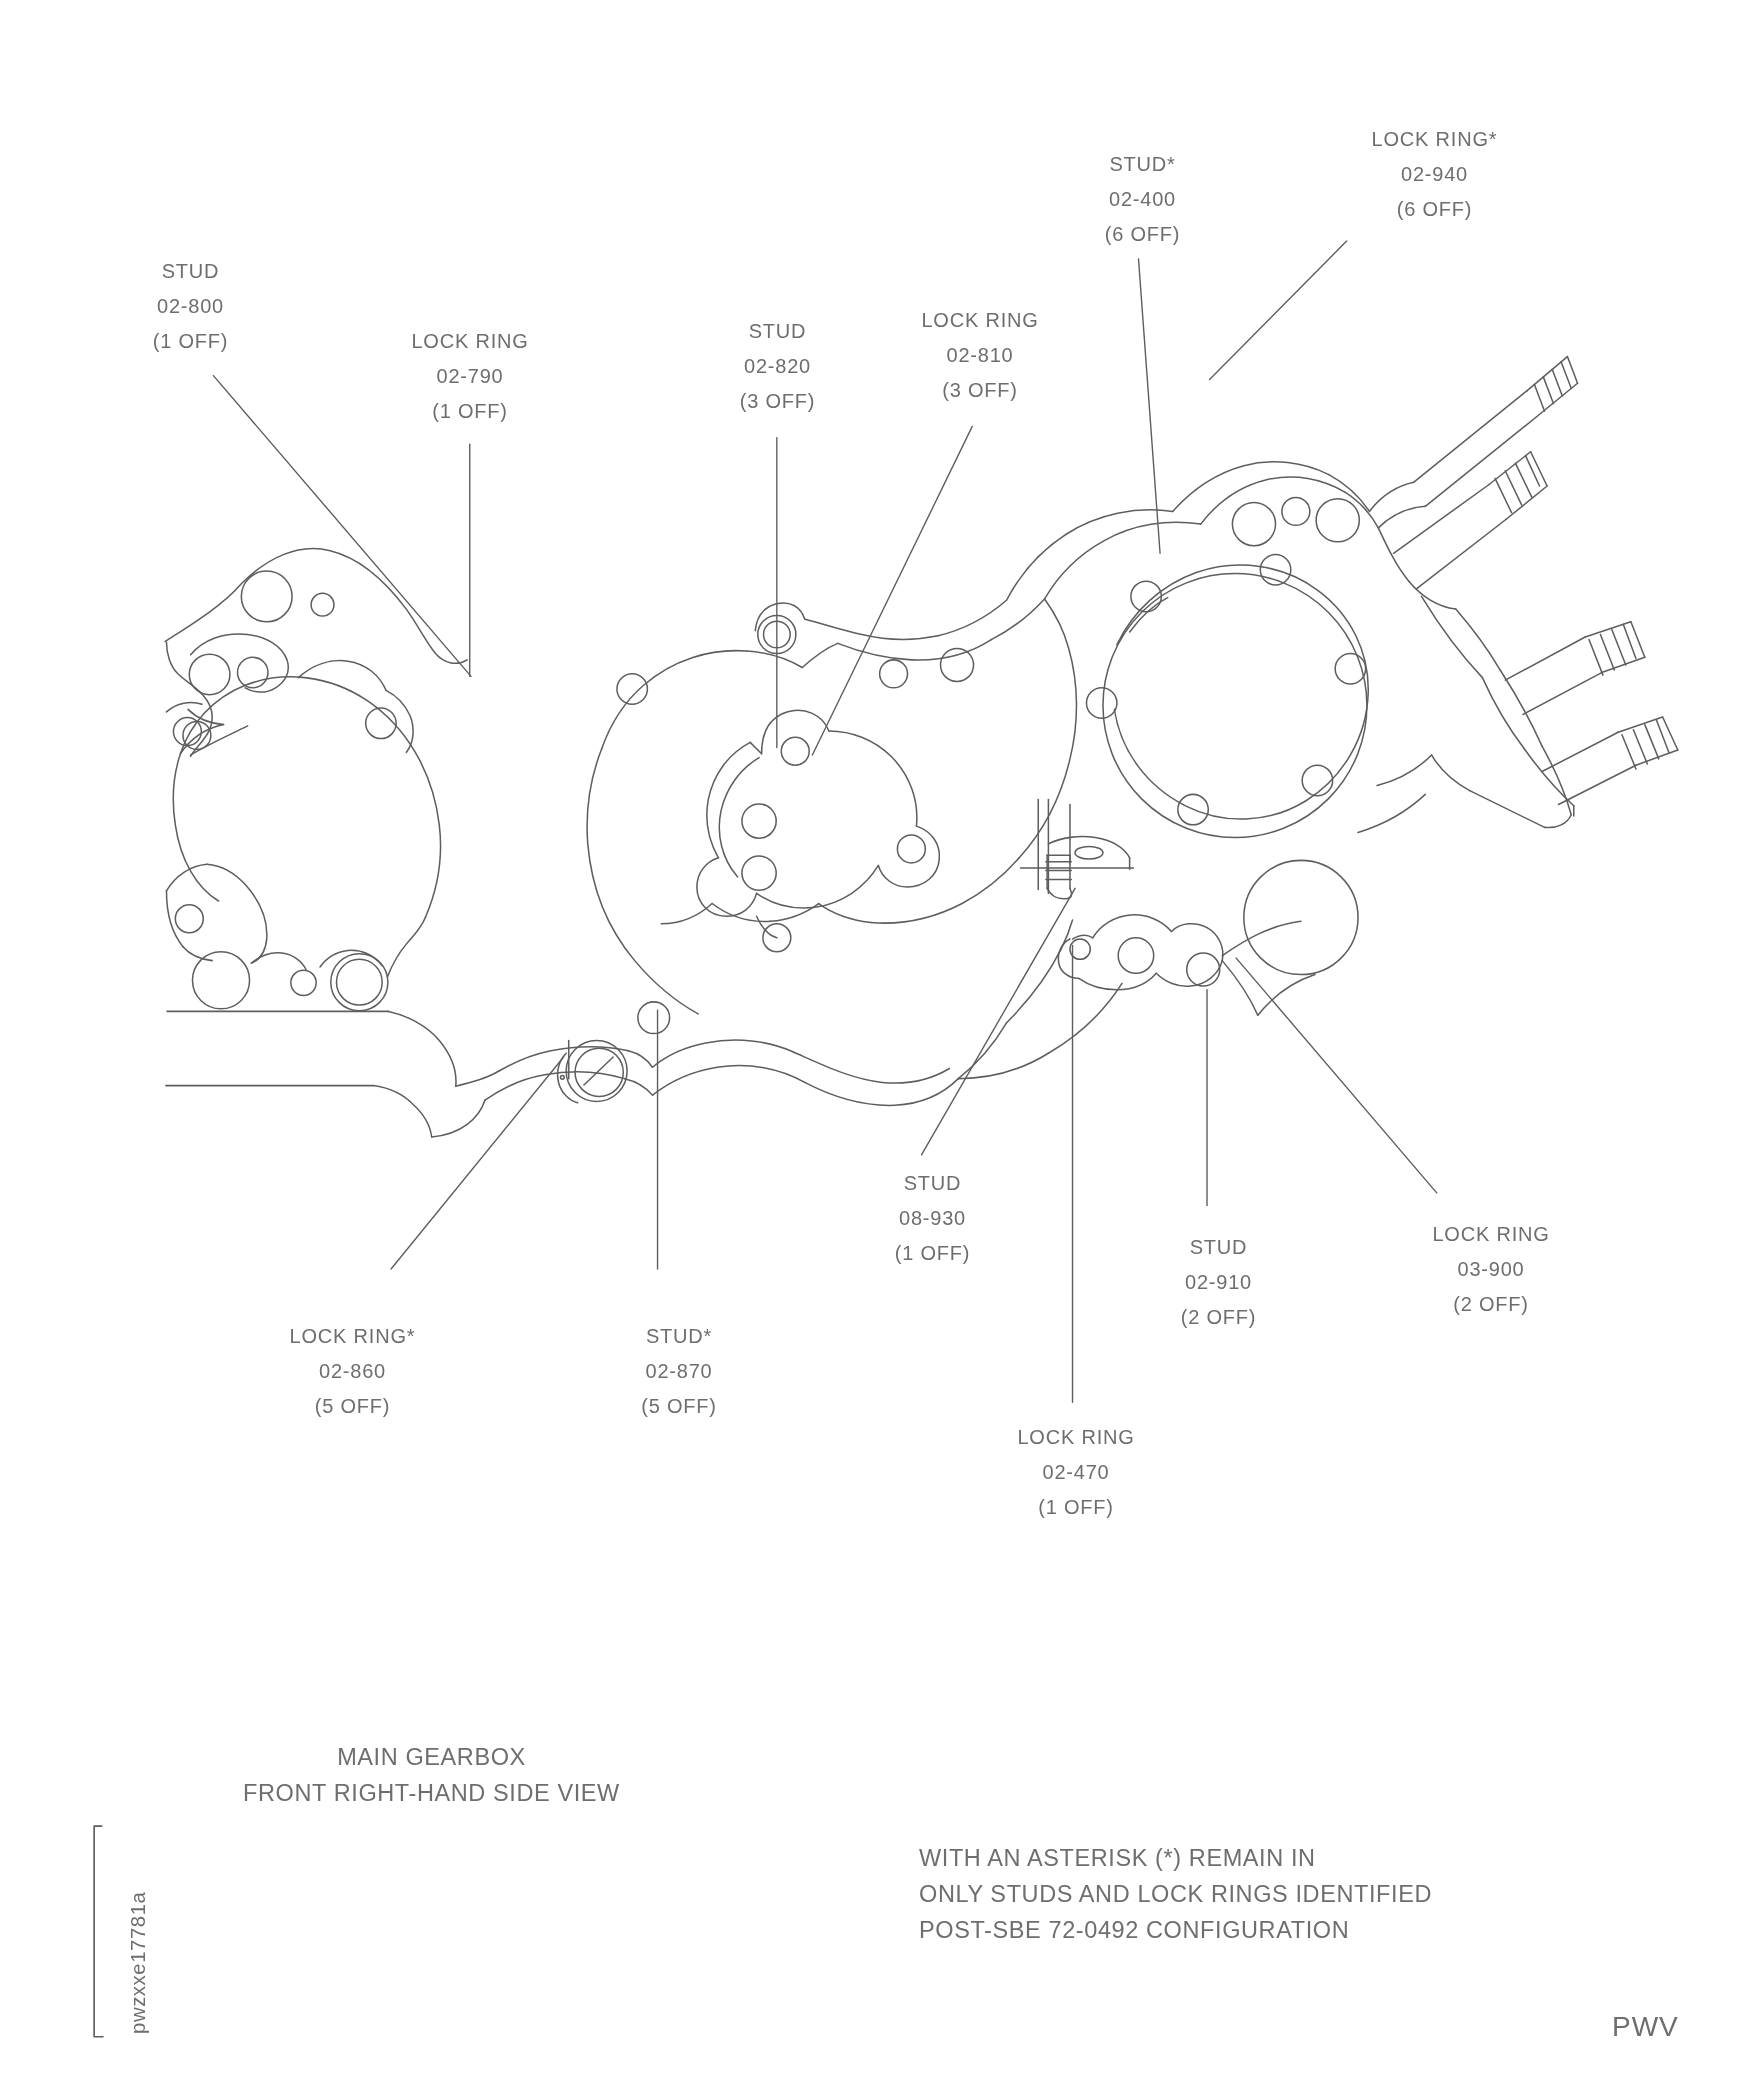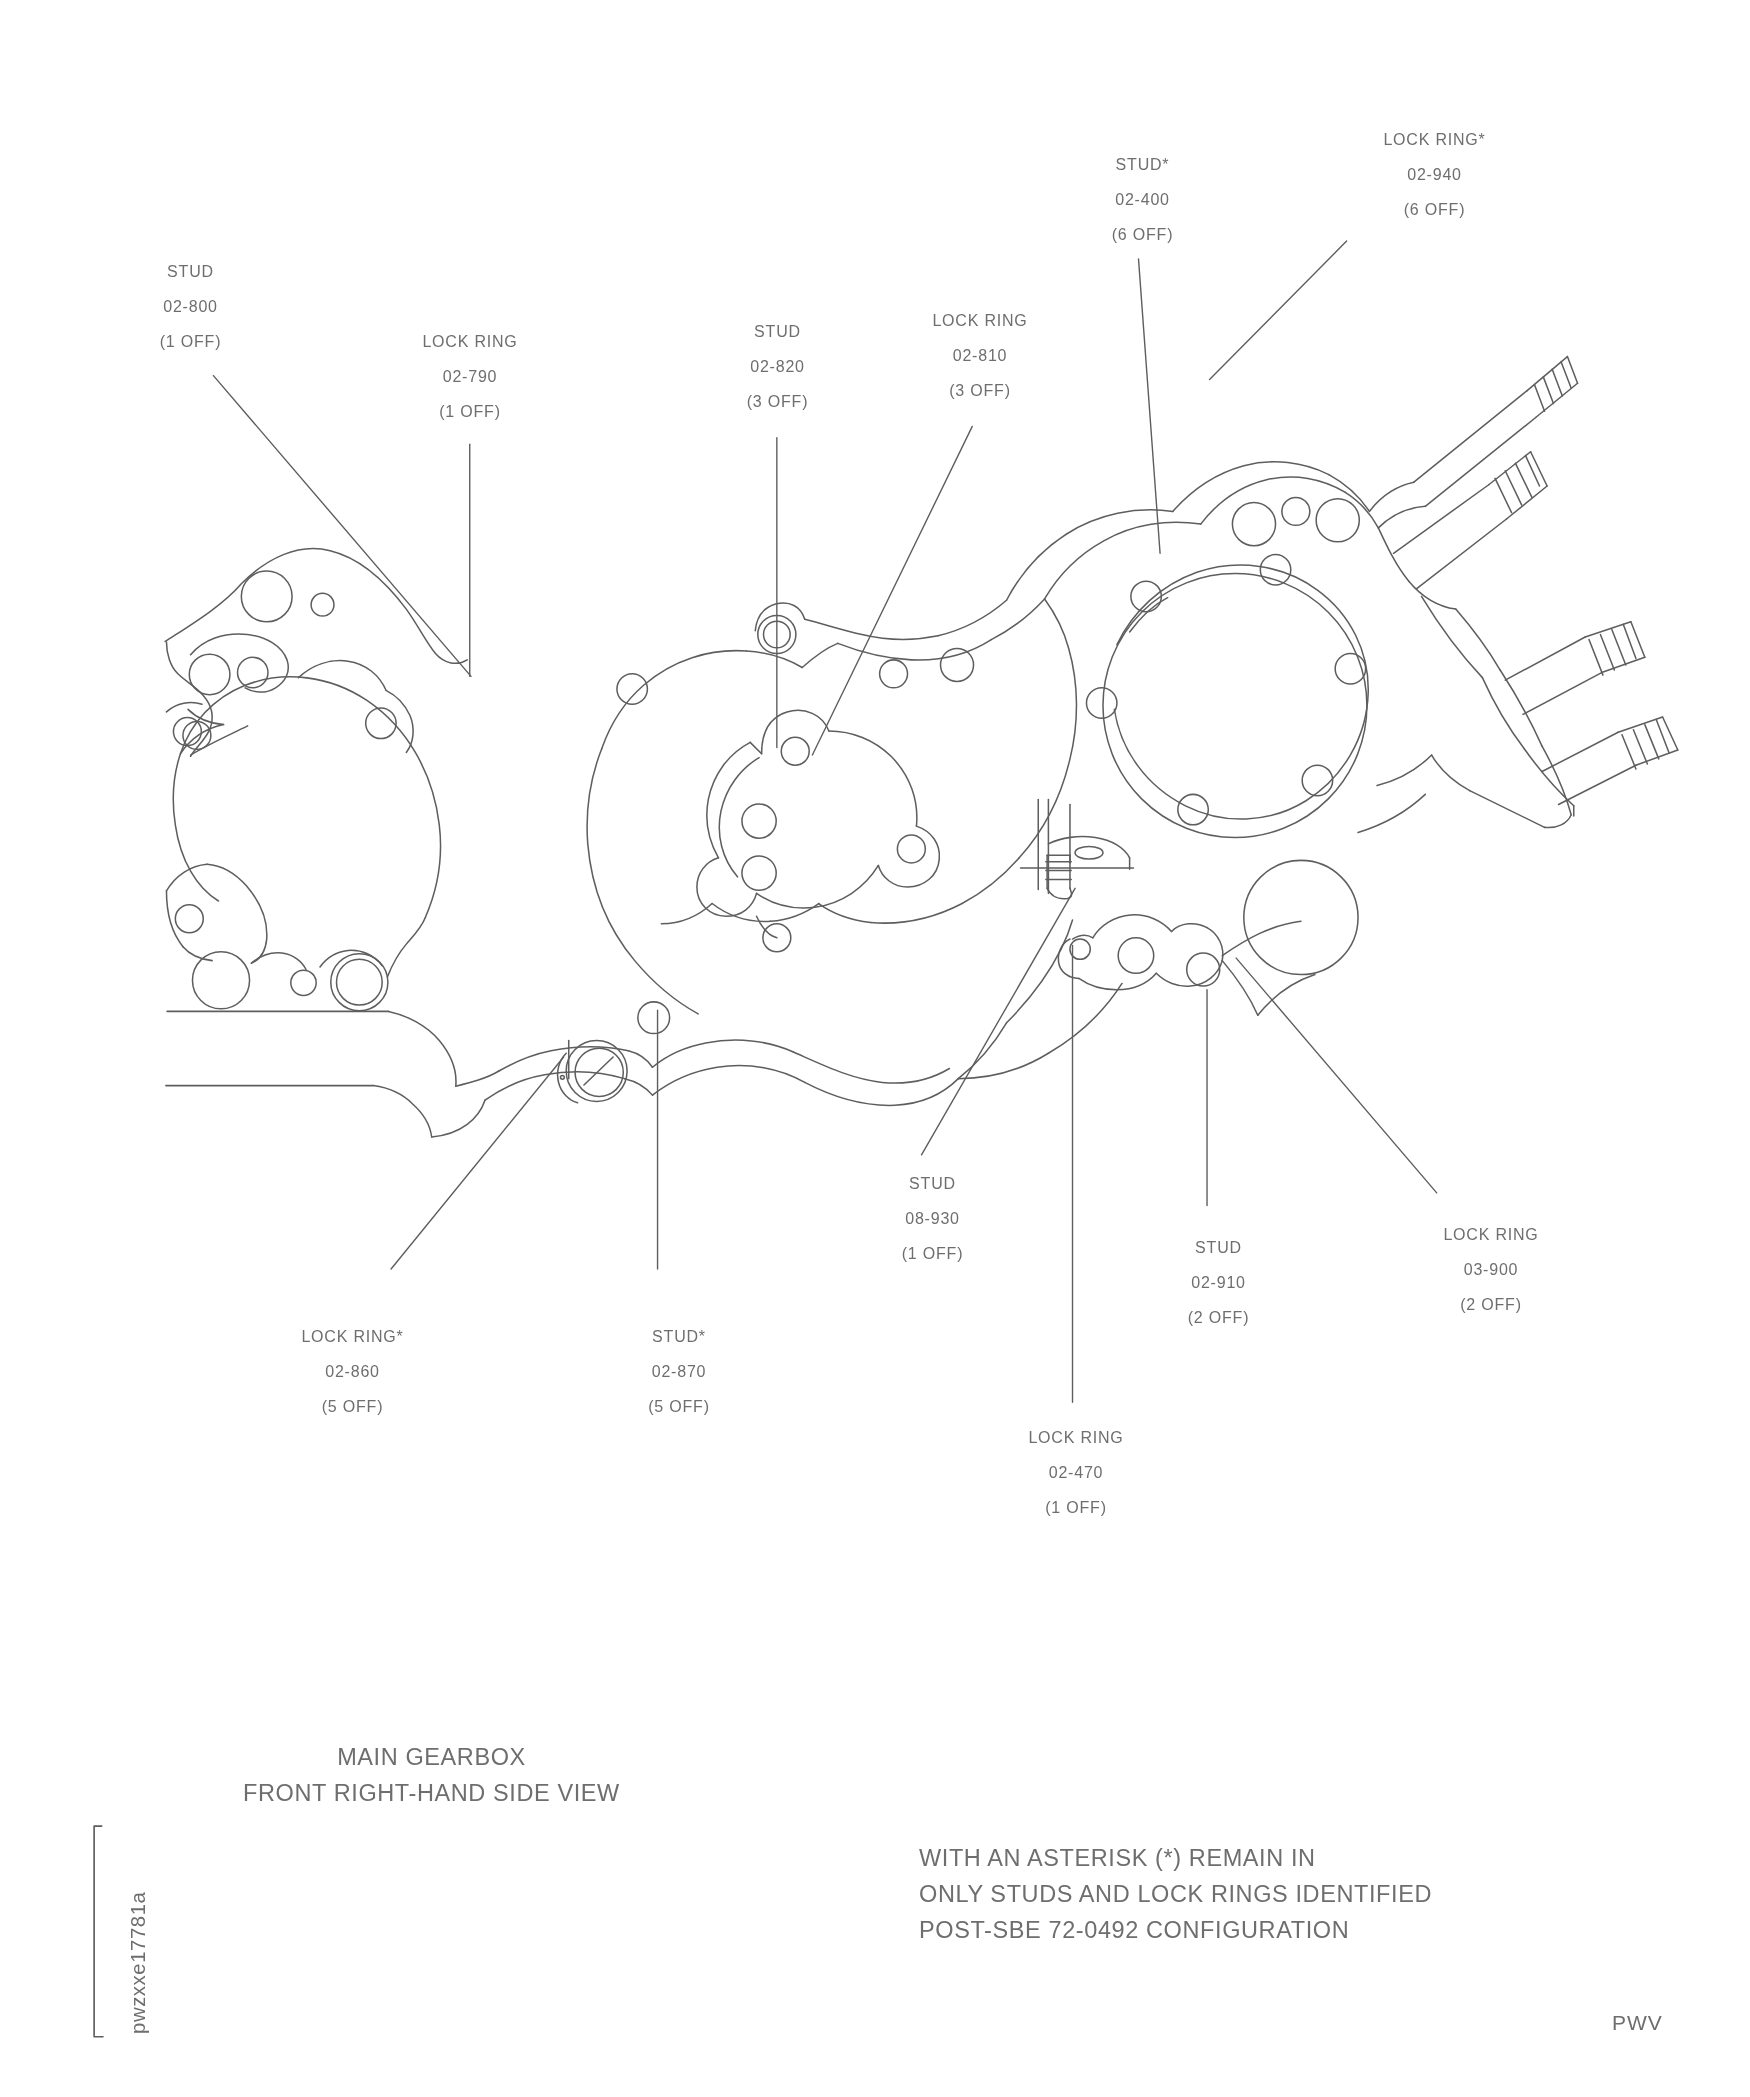--- a/index.html
+++ b/index.html
@@ -17,7 +17,7 @@
   .callout{
     position:absolute;
     text-align:center;
-    font-size:16px;
+    font-size:20px;
     line-height:35px;
     letter-spacing:0.8px;
     color:#6e6e6e;

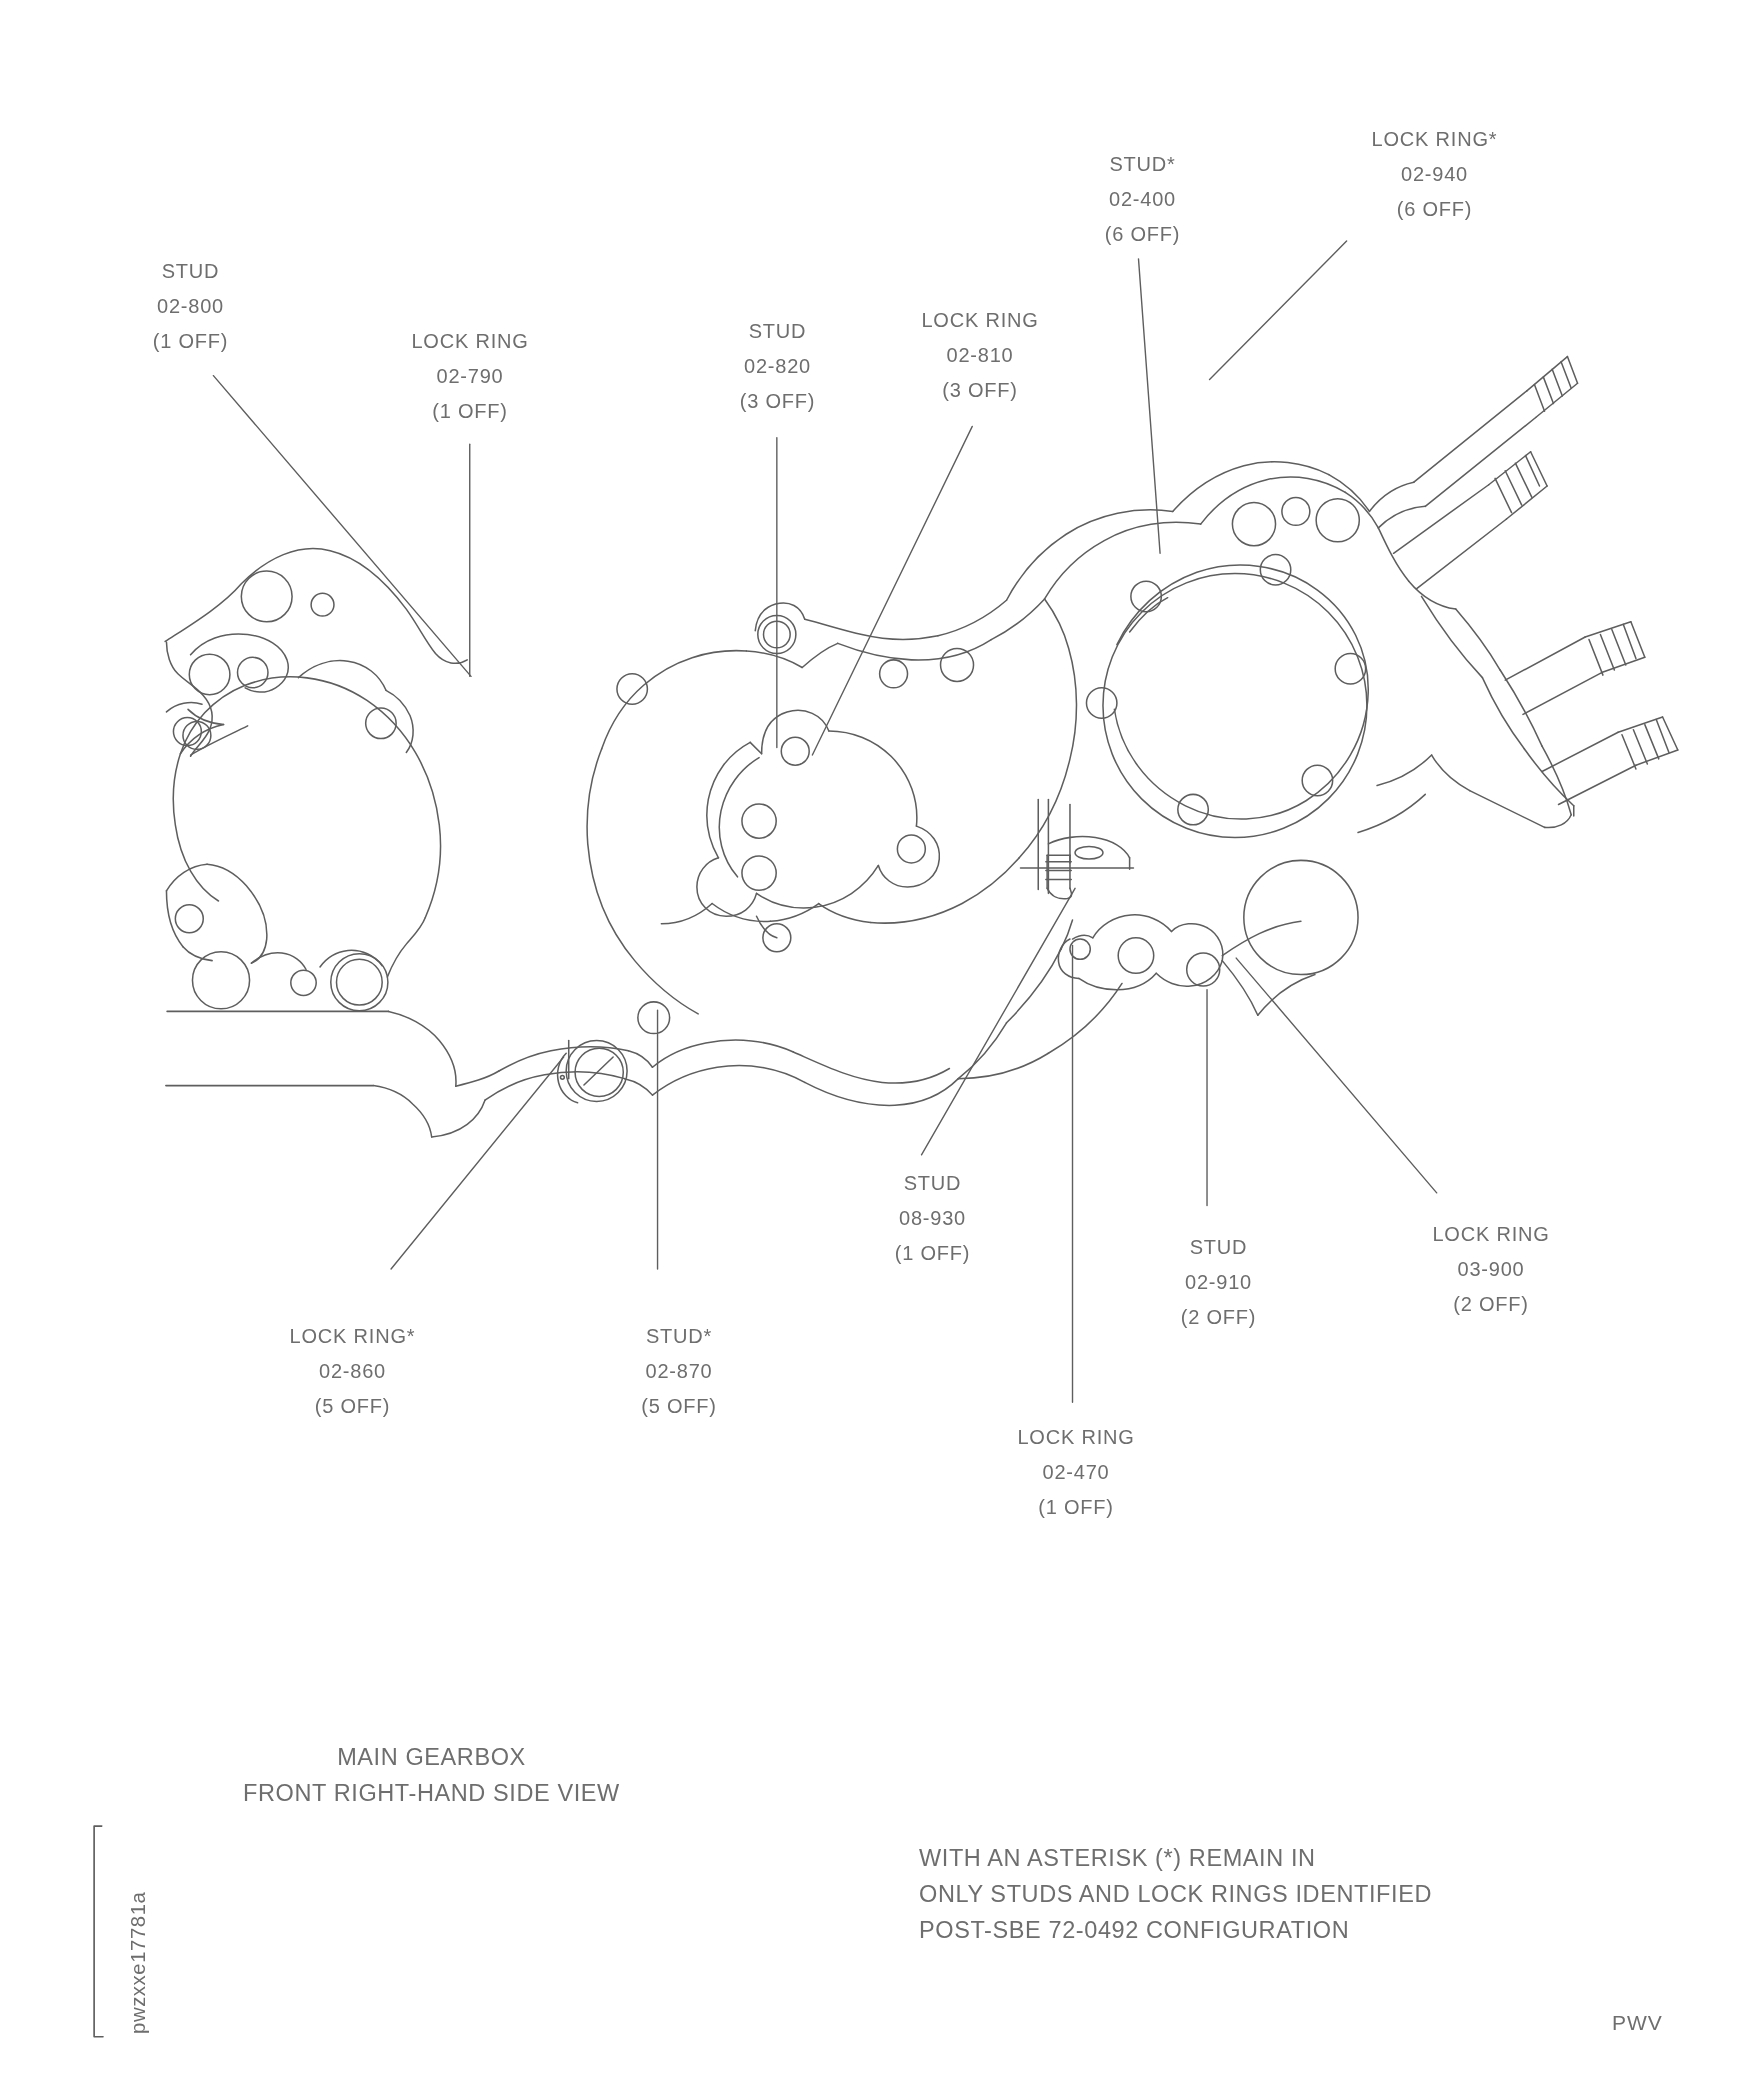--- a/index.html
+++ b/index.html
@@ -48,7 +48,7 @@
   }
   .corner{
     position:absolute;
-    font-size:21px;
+    font-size:28px;
     letter-spacing:1px;
     color:#6e6e6e;
     white-space:nowrap;

